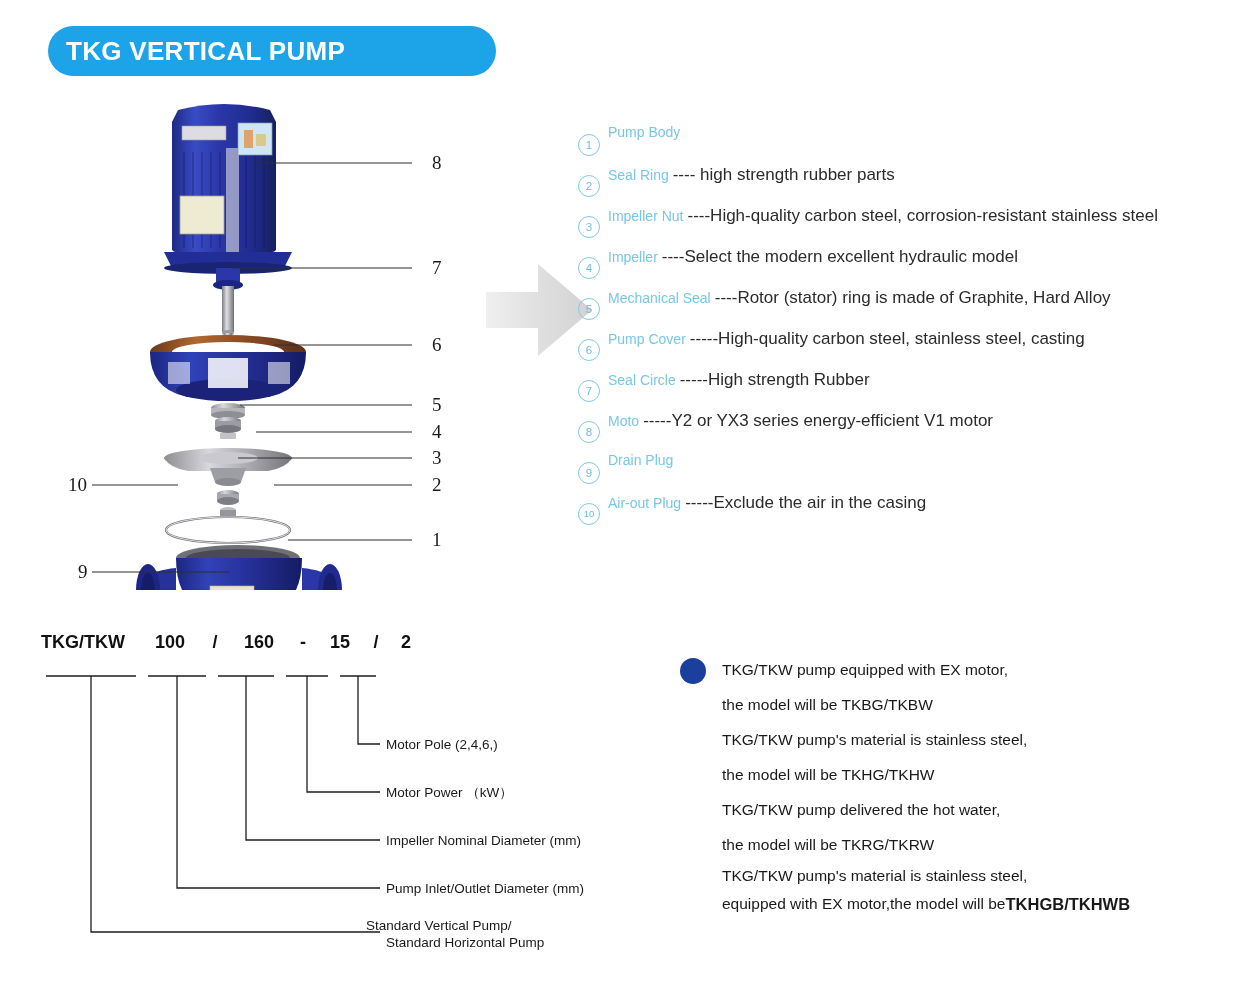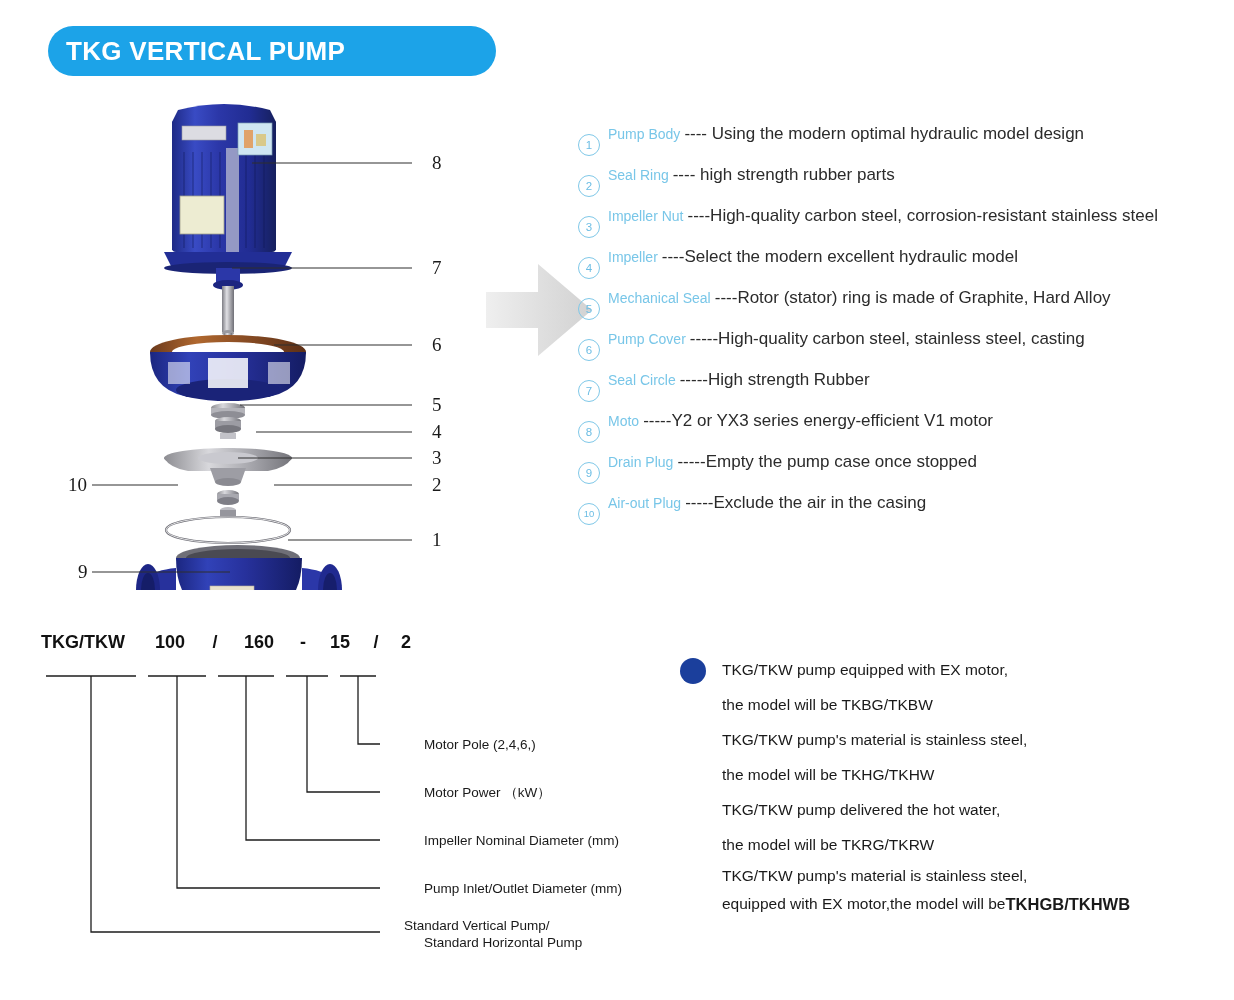--- a/index.html
+++ b/index.html
@@ -336,7 +336,6 @@
   <div class="legend-row">
     <span class="legend-num">1</span>
     <span class="legend-name">Pump Body</span>
-    <span class="legend-desc">---- Using the modern optimal hydraulic model design</span>
   </div>
   <div class="legend-row">
     <span class="legend-num">2</span>

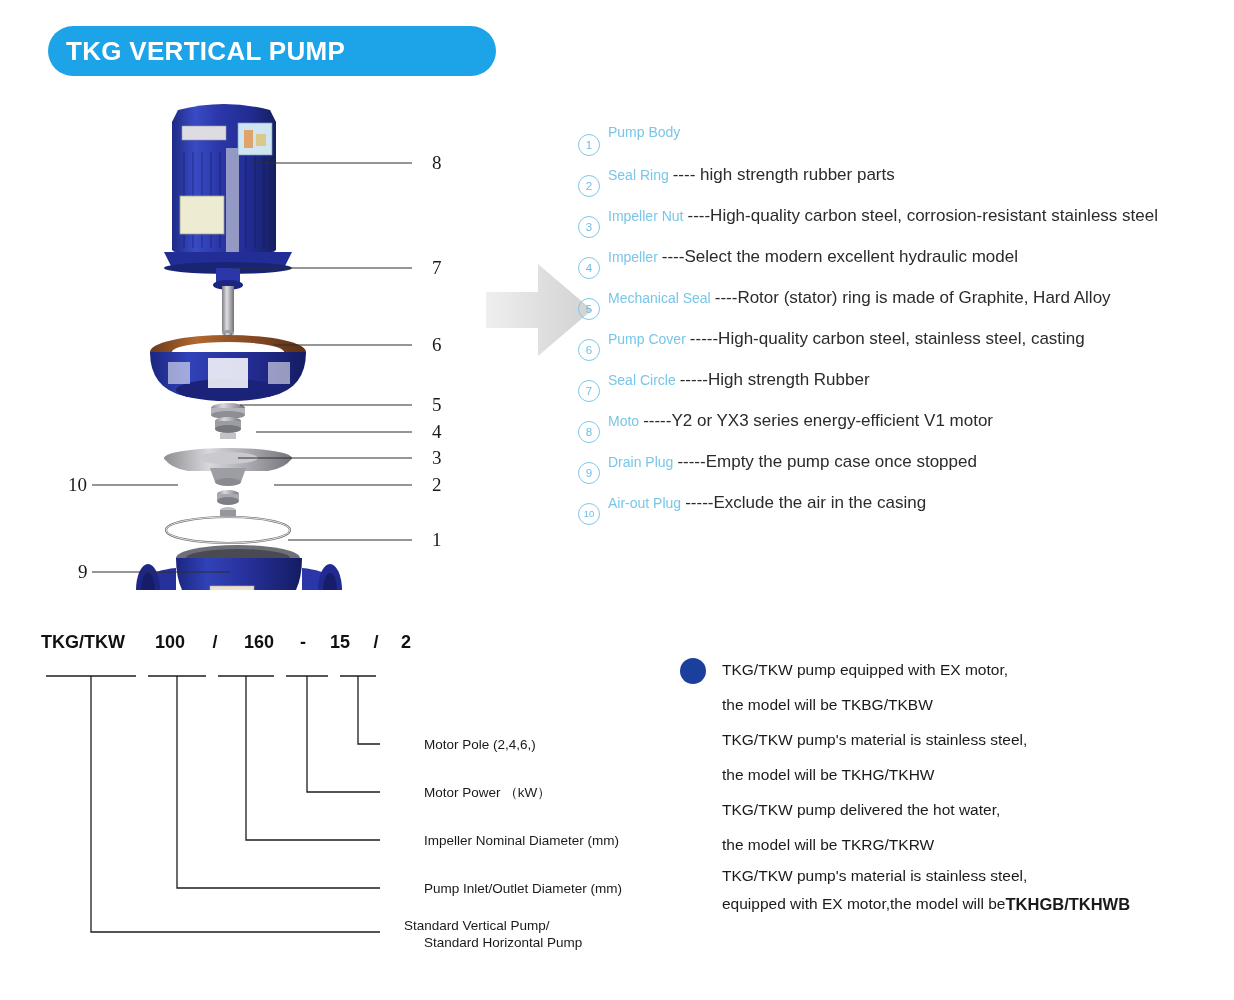--- a/index.html
+++ b/index.html
@@ -375,7 +375,6 @@
   <div class="legend-row">
     <span class="legend-num">9</span>
     <span class="legend-name">Drain Plug</span>
-    <span class="legend-desc">-----Empty the pump case once stopped</span>
   </div>
   <div class="legend-row">
     <span class="legend-num" style="font-size:9.5px;">10</span>

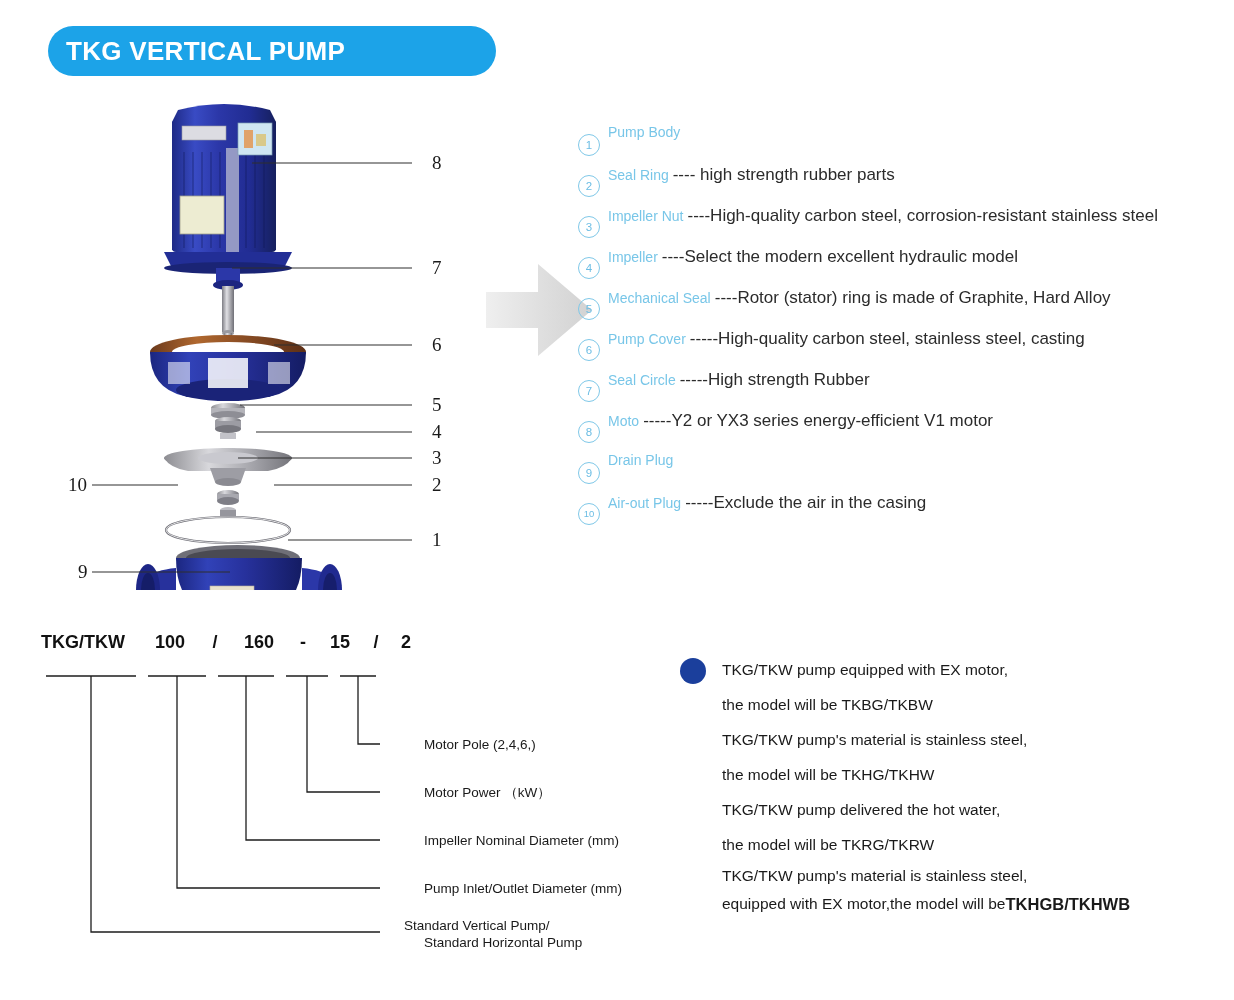--- a/index.html
+++ b/index.html
@@ -119,7 +119,6 @@
     color: #1a1a1a;
     line-height: 17px;
     white-space: nowrap;
-    margin-left: 38px;
   }
 
   

